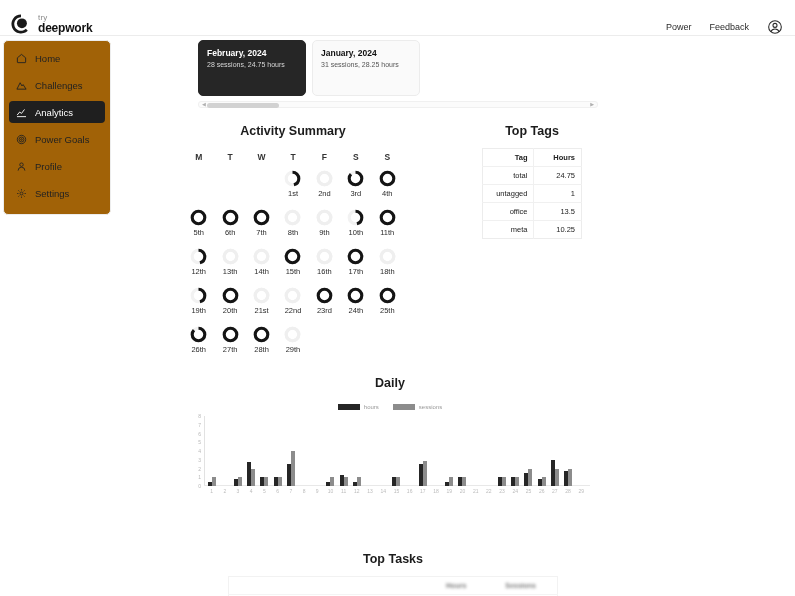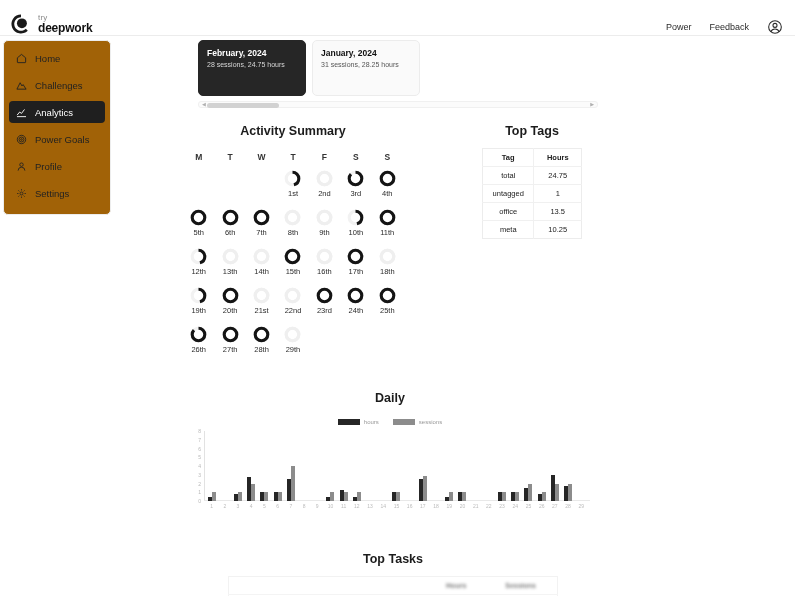--- a/index.html
+++ b/index.html
@@ -88,7 +88,7 @@
   .toptags { position: absolute; left: 330px; top: 84px; width: 100px; margin-left: 24px; }
   .tags-table { width: 100%; border-collapse: collapse; margin-top: 10px; border: 1px solid #ececec; }
   .tags-table th, .tags-table td {
-    font-size: 7.5px; text-align: center; padding: 4px 6px;
+    font-size: 7.5px; text-align: right; padding: 4px 6px;
     border-bottom: 1px solid #f0f0f0; color: #222;
   }
   .tags-table th { font-weight: bold; }

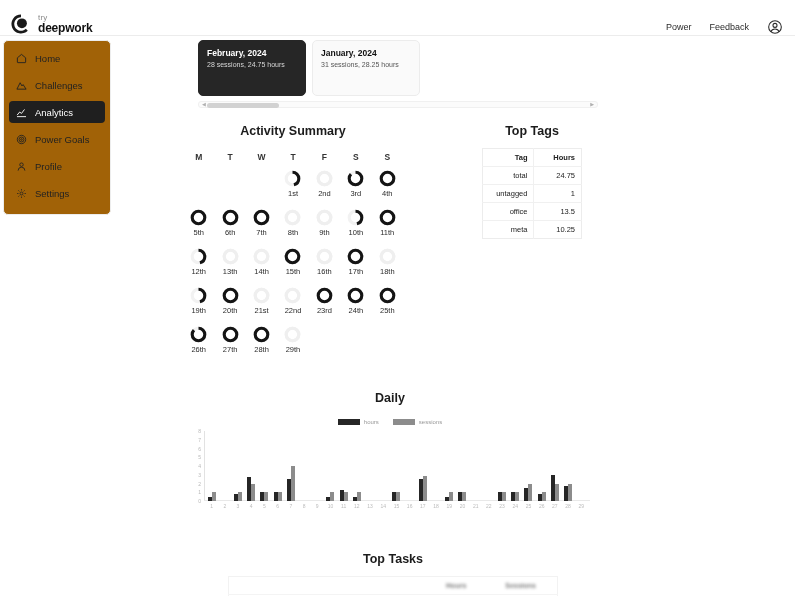--- a/index.html
+++ b/index.html
@@ -96,7 +96,7 @@
   .tags-table tr:last-child td { border-bottom: none; }
 
   
-  .daily { position: absolute; left: 62px; top: 351px; width: 400px; }
+  .daily { position: absolute; left: 62px; top: 336px; width: 400px; }
   .legend { display: flex; justify-content: center; gap: 14px; margin-top: 14px; }
   .leg-item { display: flex; align-items: center; gap: 4px; }
   .leg-swatch { width: 22px; height: 6px; display: block; }

